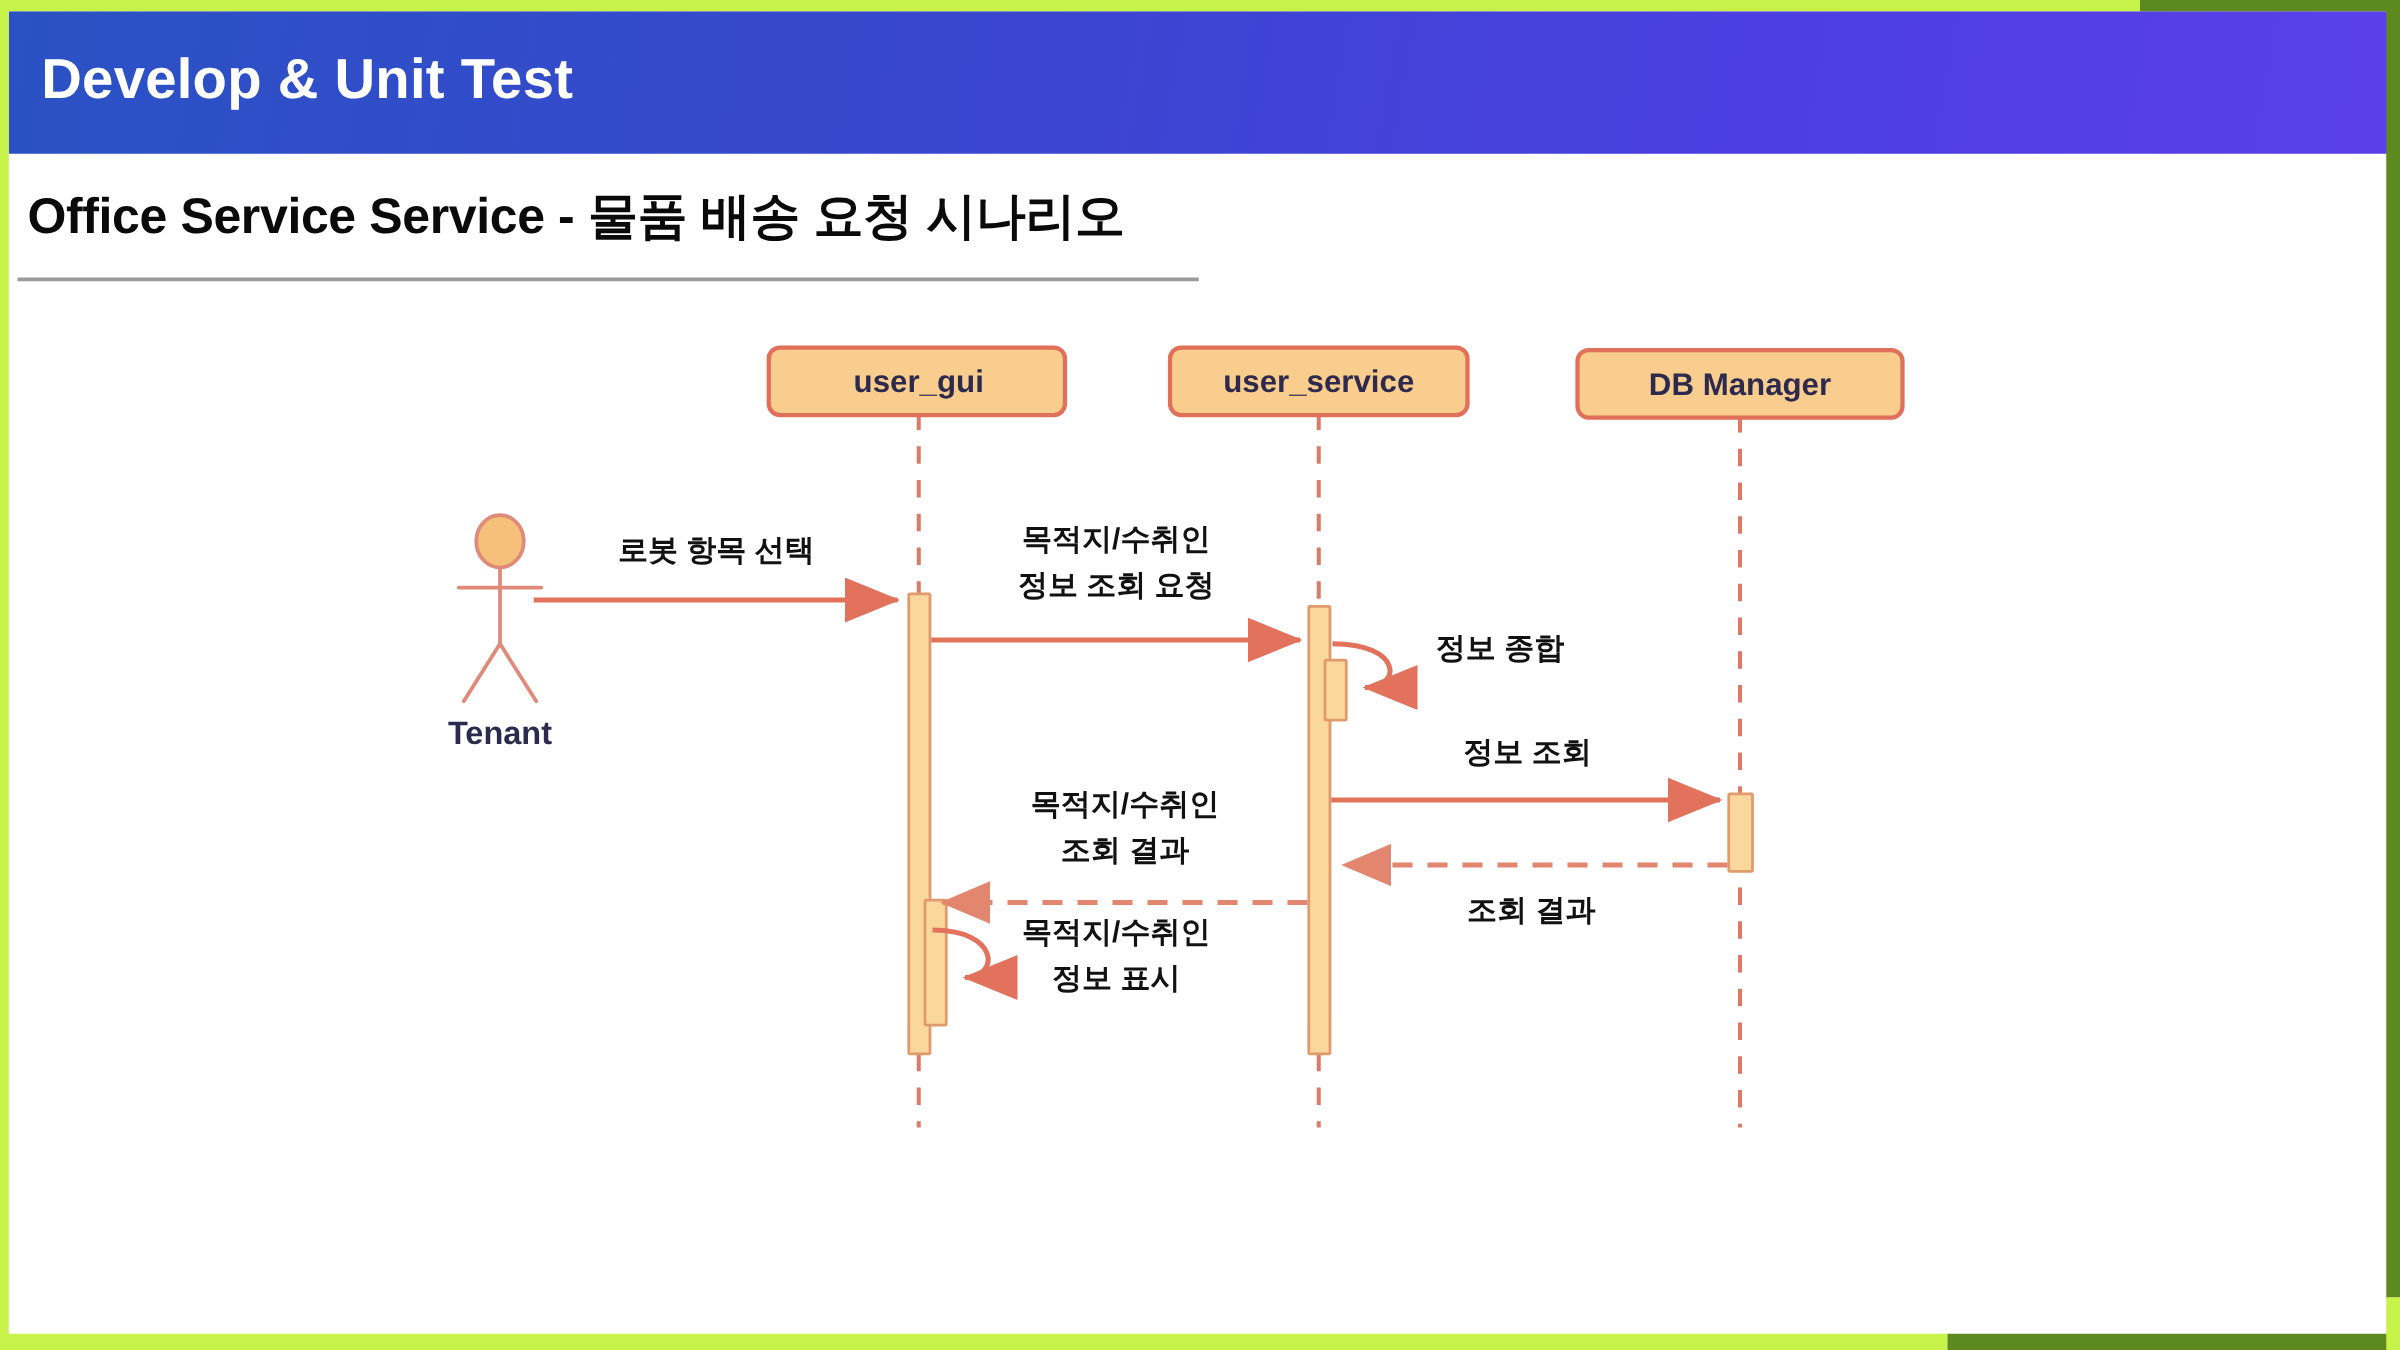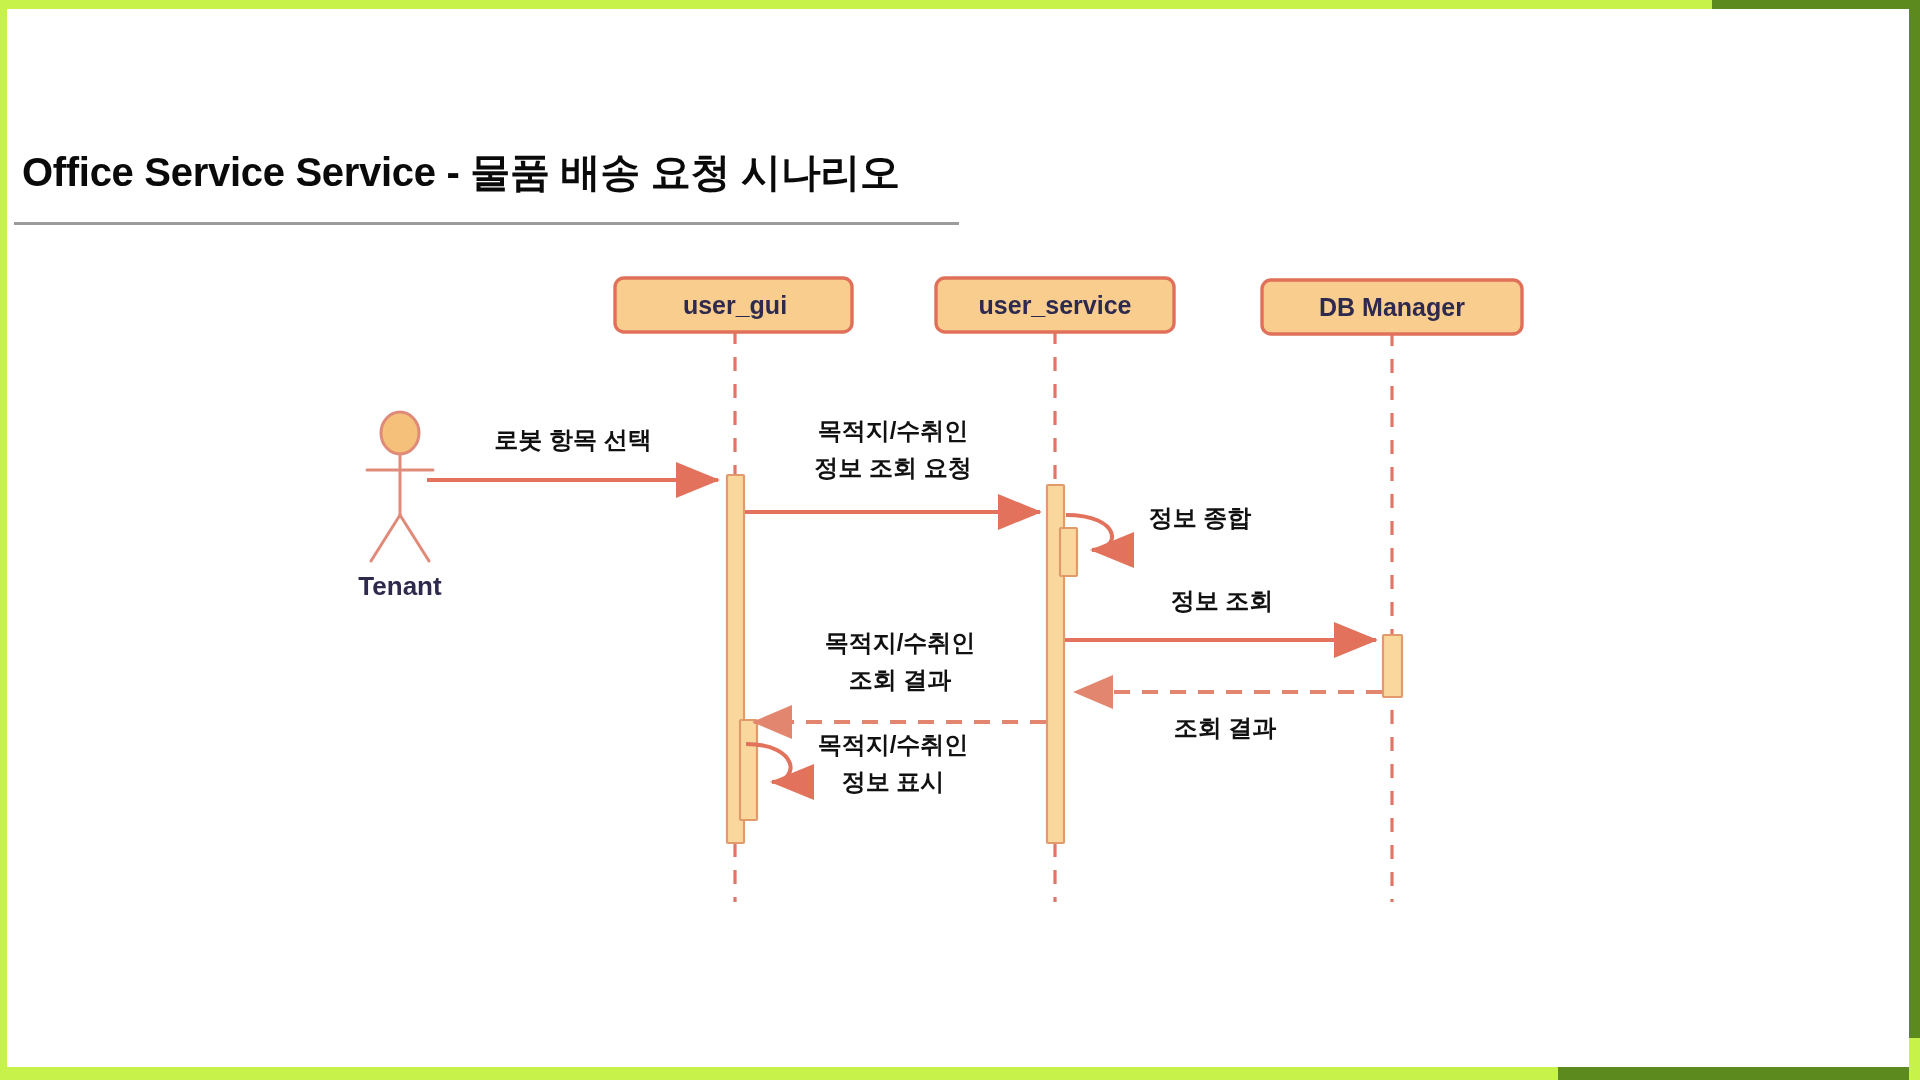--- a/index.html
+++ b/index.html
@@ -198,6 +198,9 @@
   <div class="frame-bottom"></div>
   <div class="frame-bottom-dark"></div>
 
+  <div class="header-band">
+    <div class="header-title">Develop &amp; Unit Test</div>
+  </div>
 
   <div class="subtitle">Office Service Service - 물품 배송 요청 시나리오</div>
   <div class="subtitle-rule"></div>

